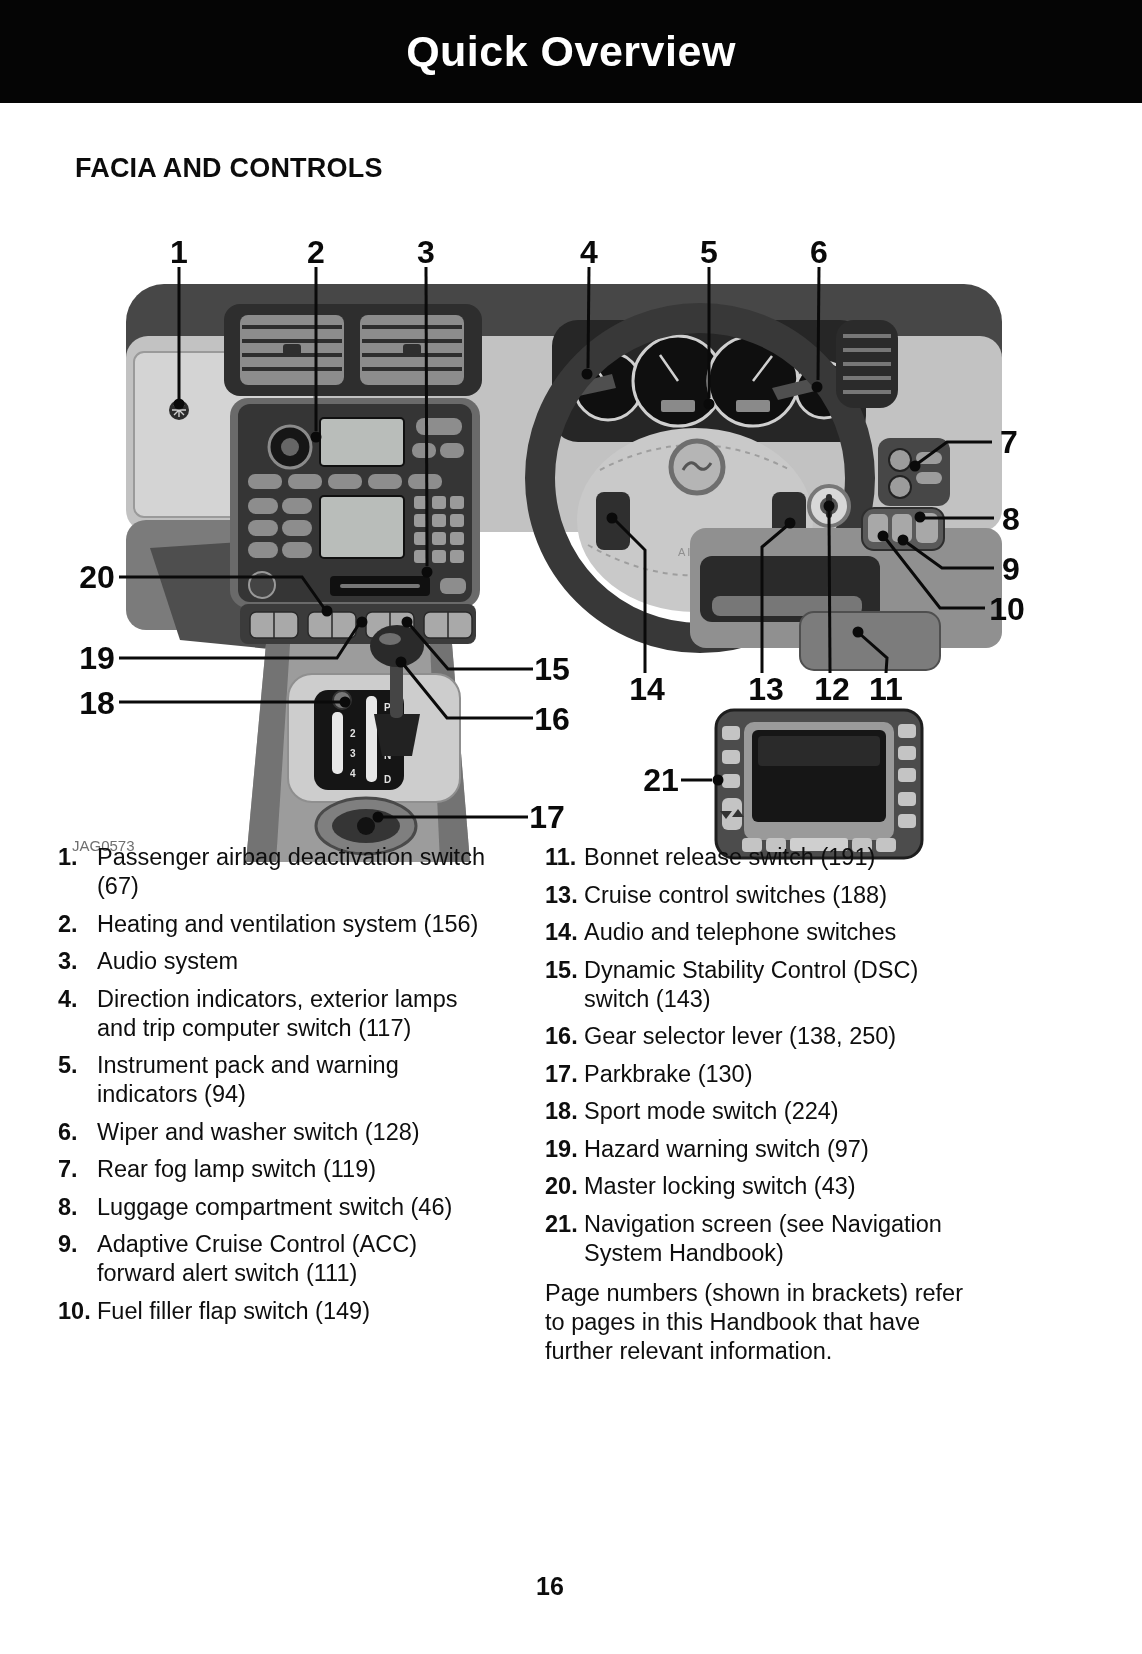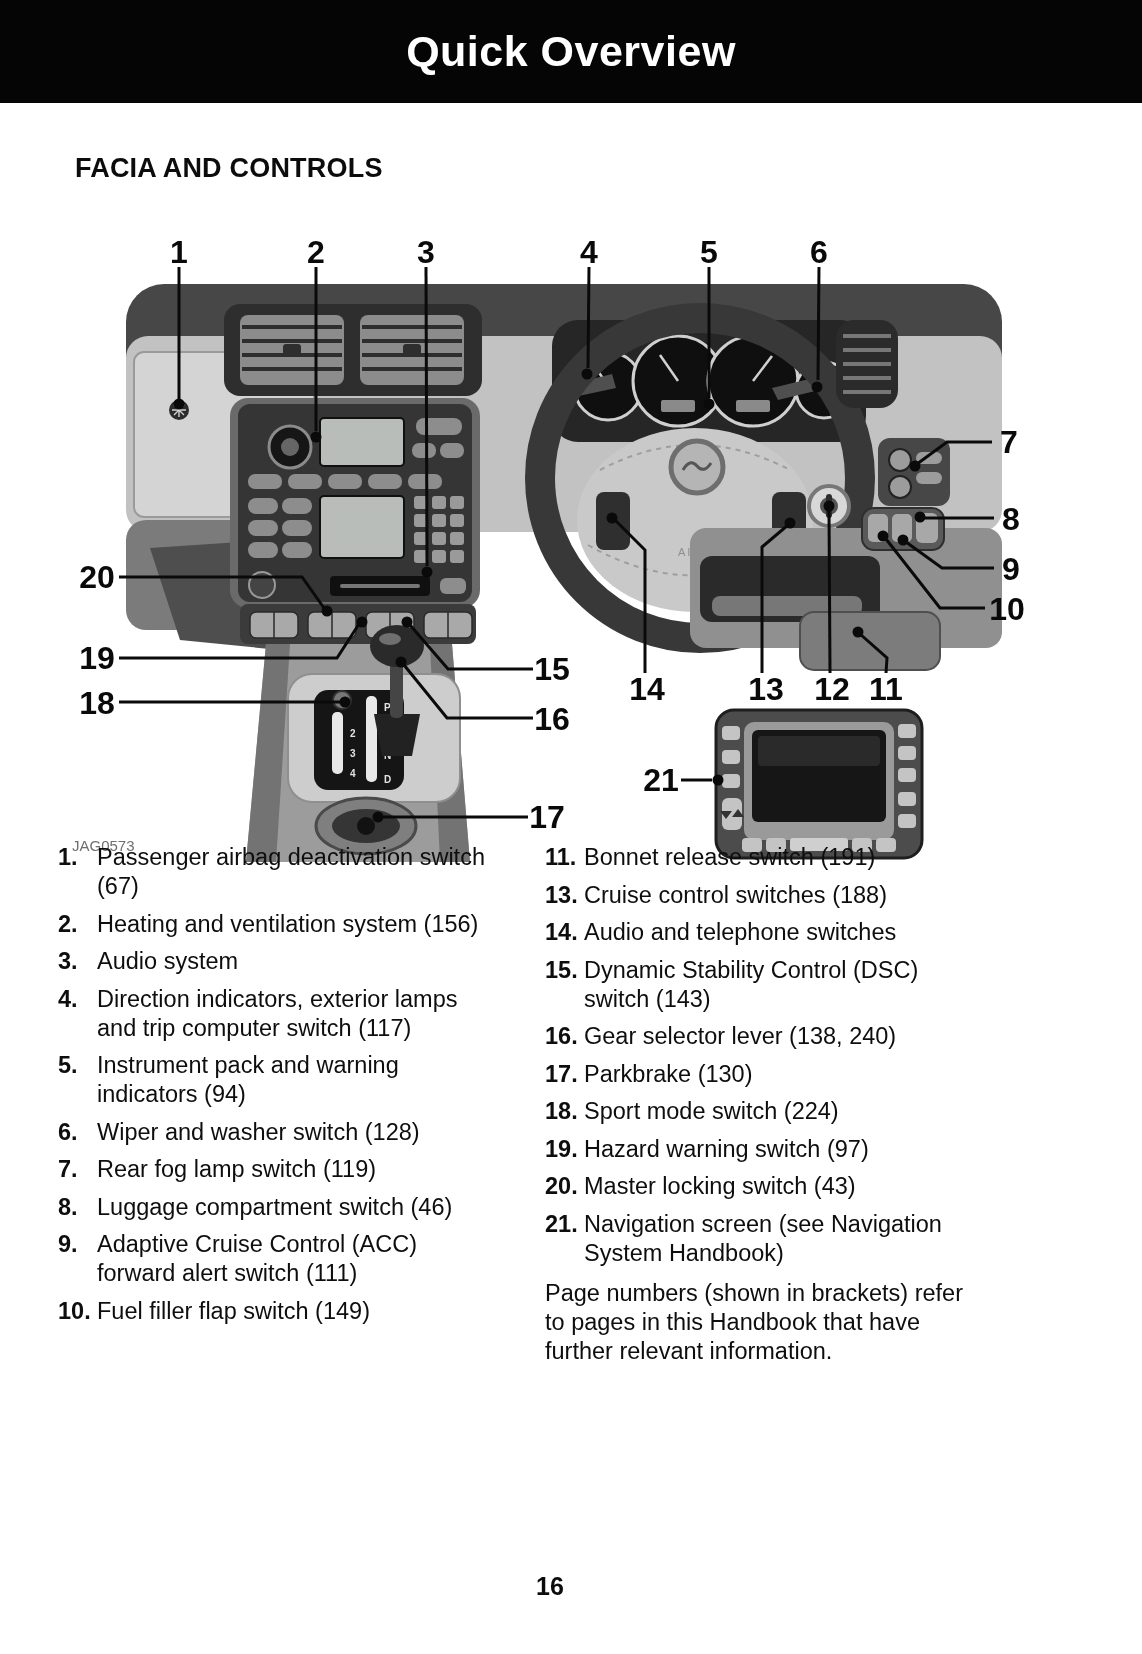--- a/index.html
+++ b/index.html
@@ -344,7 +344,7 @@
       </div>
       <div class="legend-item">
         <span class="num">16.</span>
-        <span class="txt">Gear selector lever (138, 240)</span>
+        <span class="txt">Gear selector lever (138, 250)</span>
       </div>
       <div class="legend-item">
         <span class="num">17.</span>

